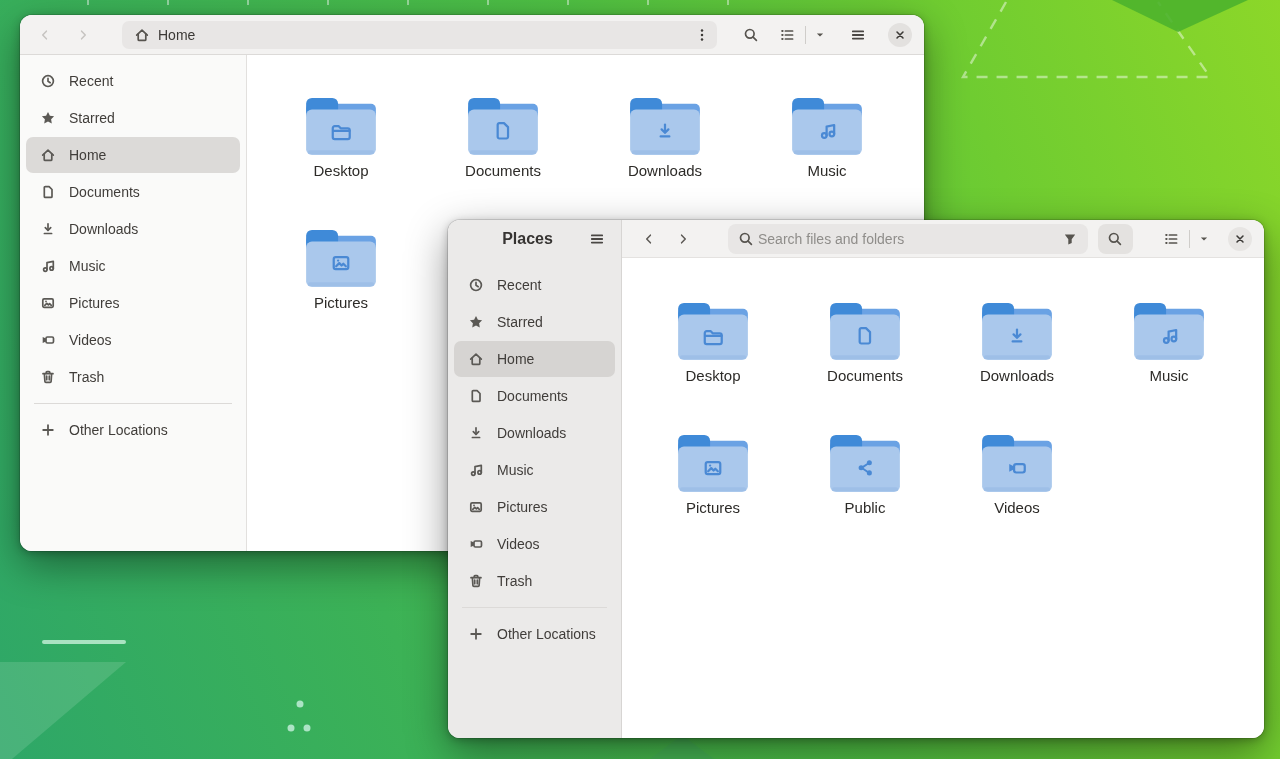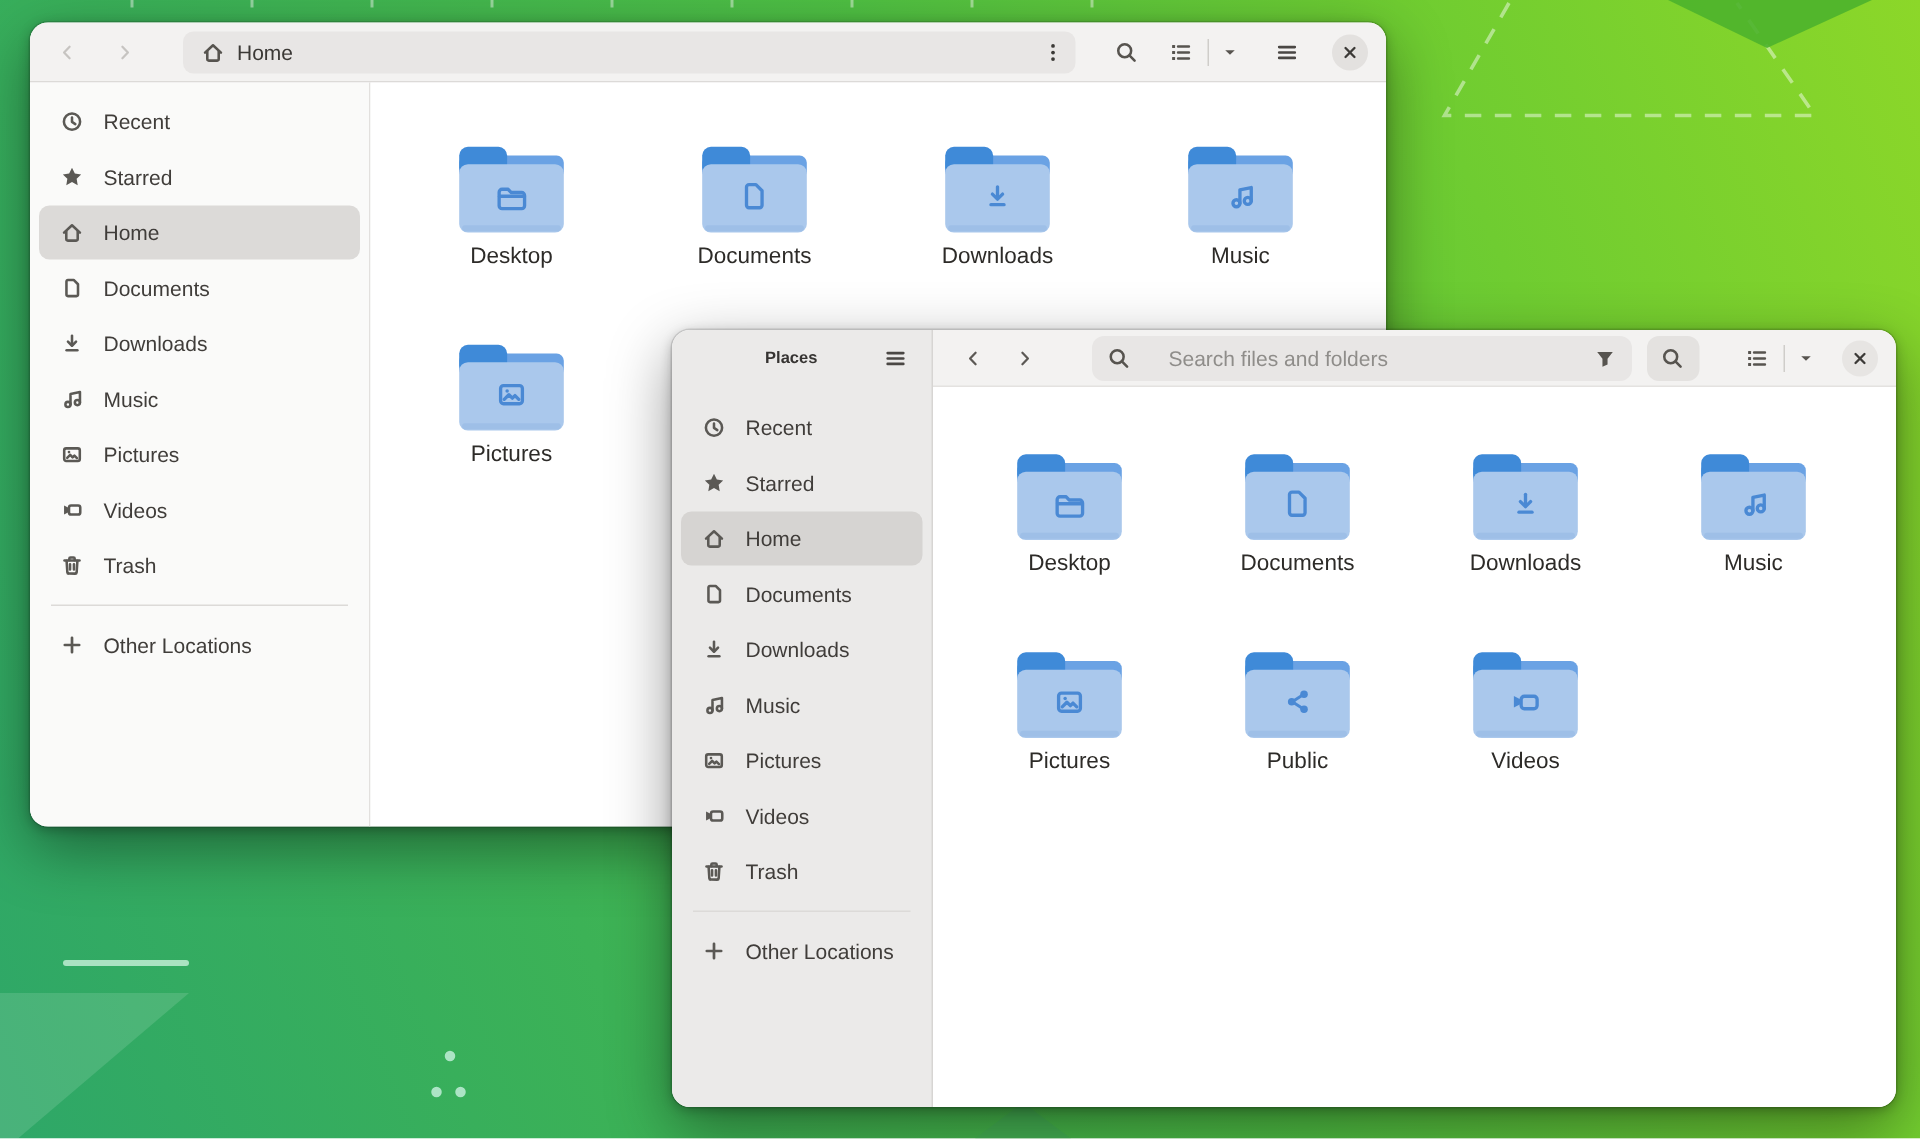--- a/index.html
+++ b/index.html
@@ -52,7 +52,7 @@
   .fw-sidebar-col { width:174px; flex:0 0 auto; background:#ebeae9; border-right:1px solid #d7d5d3;
     display:flex; flex-direction:column; }
   .fw-side-header { height:38px; display:flex; align-items:center; padding:0 8px 0 0; }
-  .fw-side-title { flex:1 1 auto; text-align:center; font-size:11px; font-weight:bold; color:#363432; padding-left:26px; }
+  .fw-side-title { flex:1 1 auto; text-align:center; font-size:16px; font-weight:bold; color:#363432; padding-left:26px; }
   .fw-sidebar { padding:9px 6px; }
   .fw-sidebar .side-item.selected { background:#d6d4d2; }
   .fw-main-col { flex:1 1 auto; display:flex; flex-direction:column; min-width:0; }

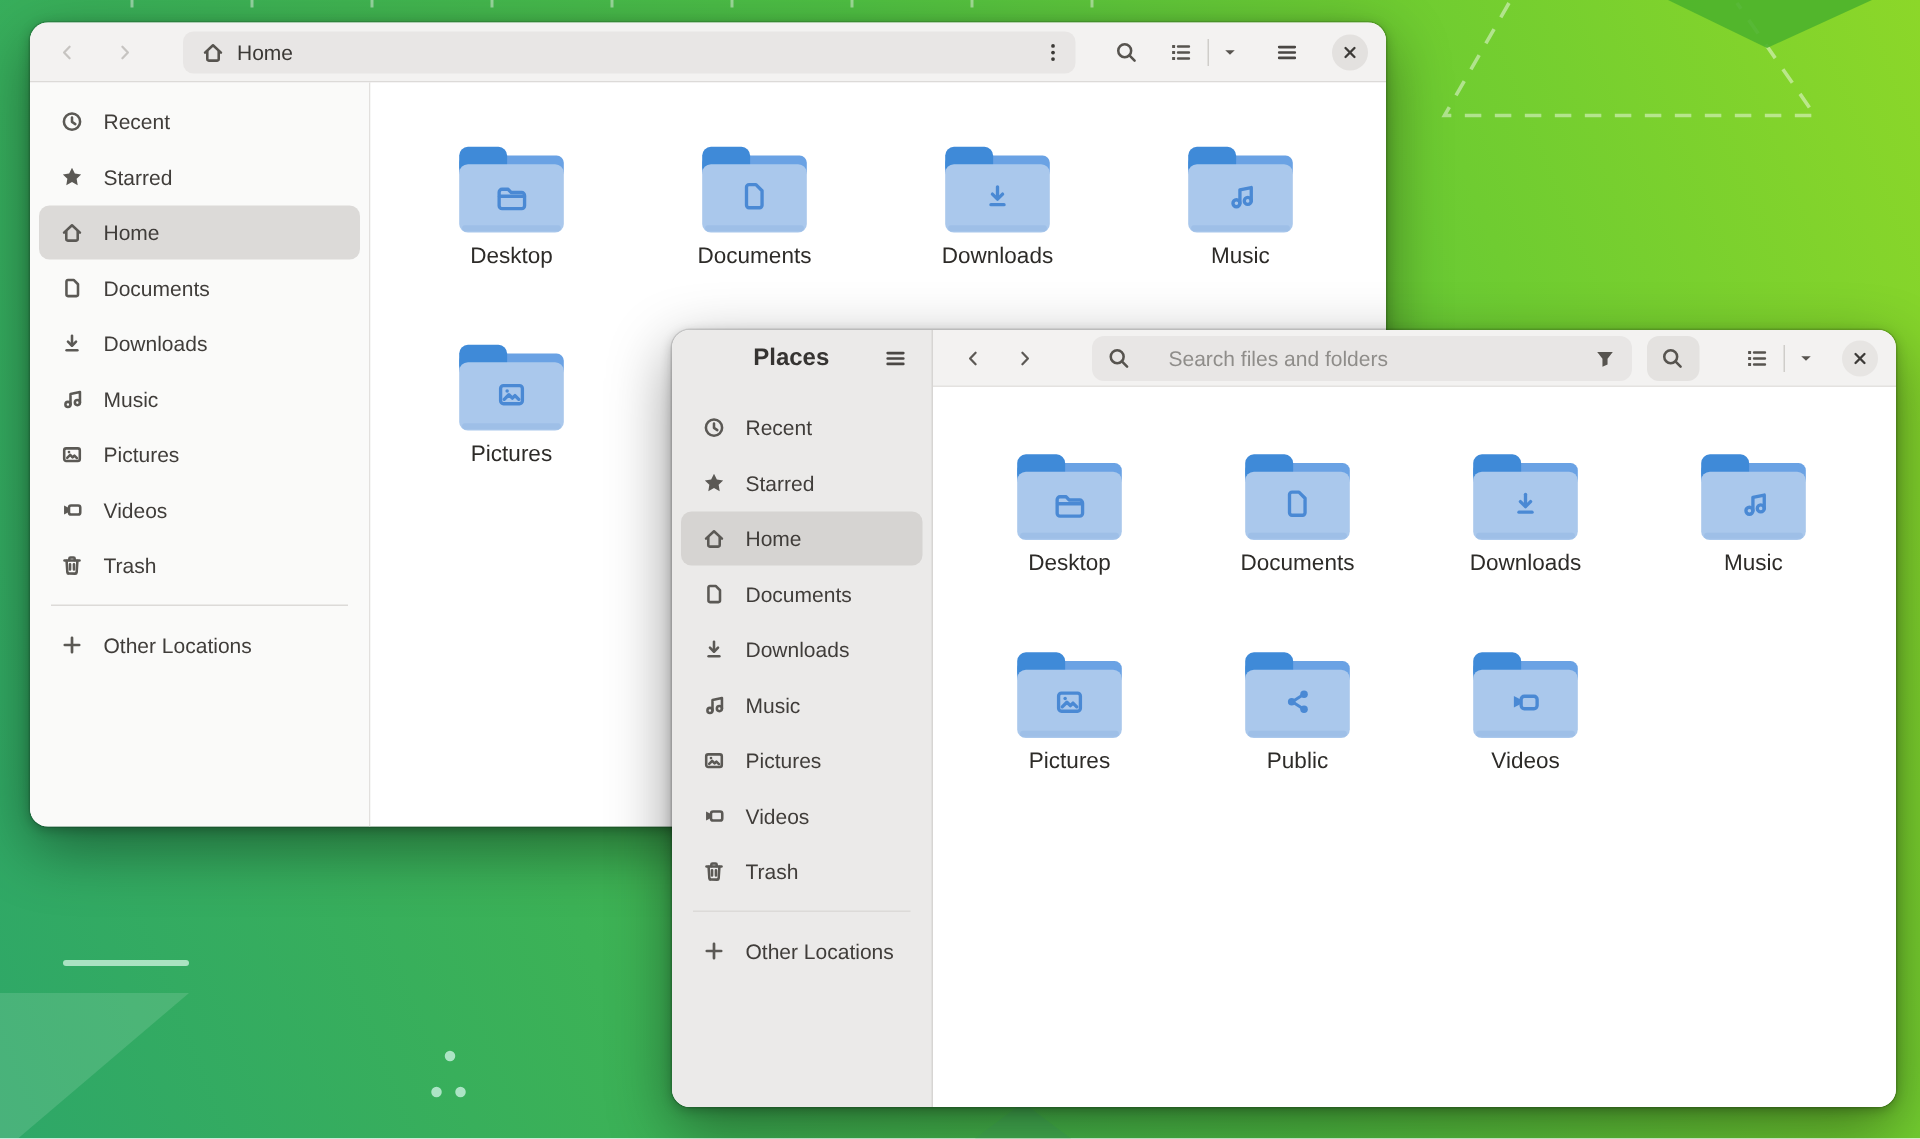--- a/index.html
+++ b/index.html
@@ -59,7 +59,7 @@
   .fw-header { height:38px; display:flex; align-items:center; background:#f3f2f1;
     border-bottom:1px solid #e4e2e0; padding:0 12px 0 10px; }
   .search-entry { width:366px; height:30px; background:#e8e6e5; border-radius:8px;
-    display:flex; align-items:center; padding:0 10px; margin-left:28px; gap:25px; }
+    display:flex; align-items:center; padding:0 10px; margin-left:28px; gap:4px; }
   .search-entry input { flex:1 1 auto; border:none; outline:none; background:transparent;
     font-size:14px; color:#3b3936; font-family:inherit; min-width:0; }
   .search-entry input::placeholder { color:#8f8d8a; }

